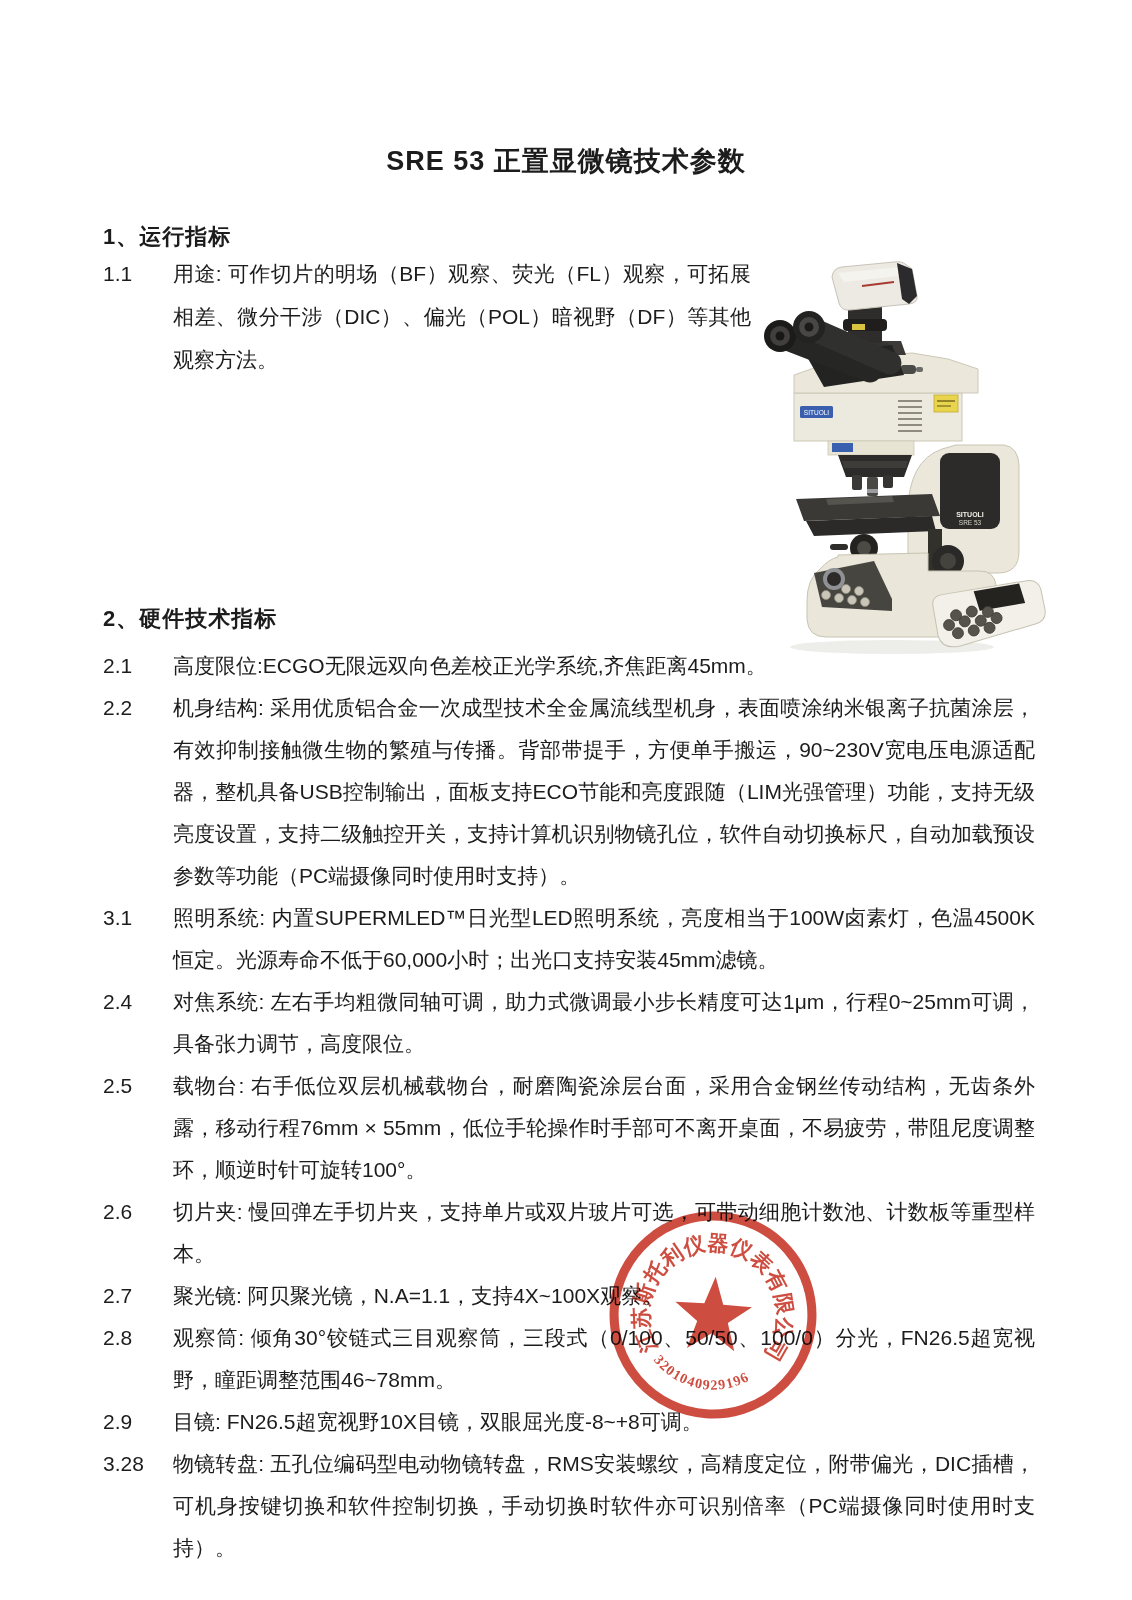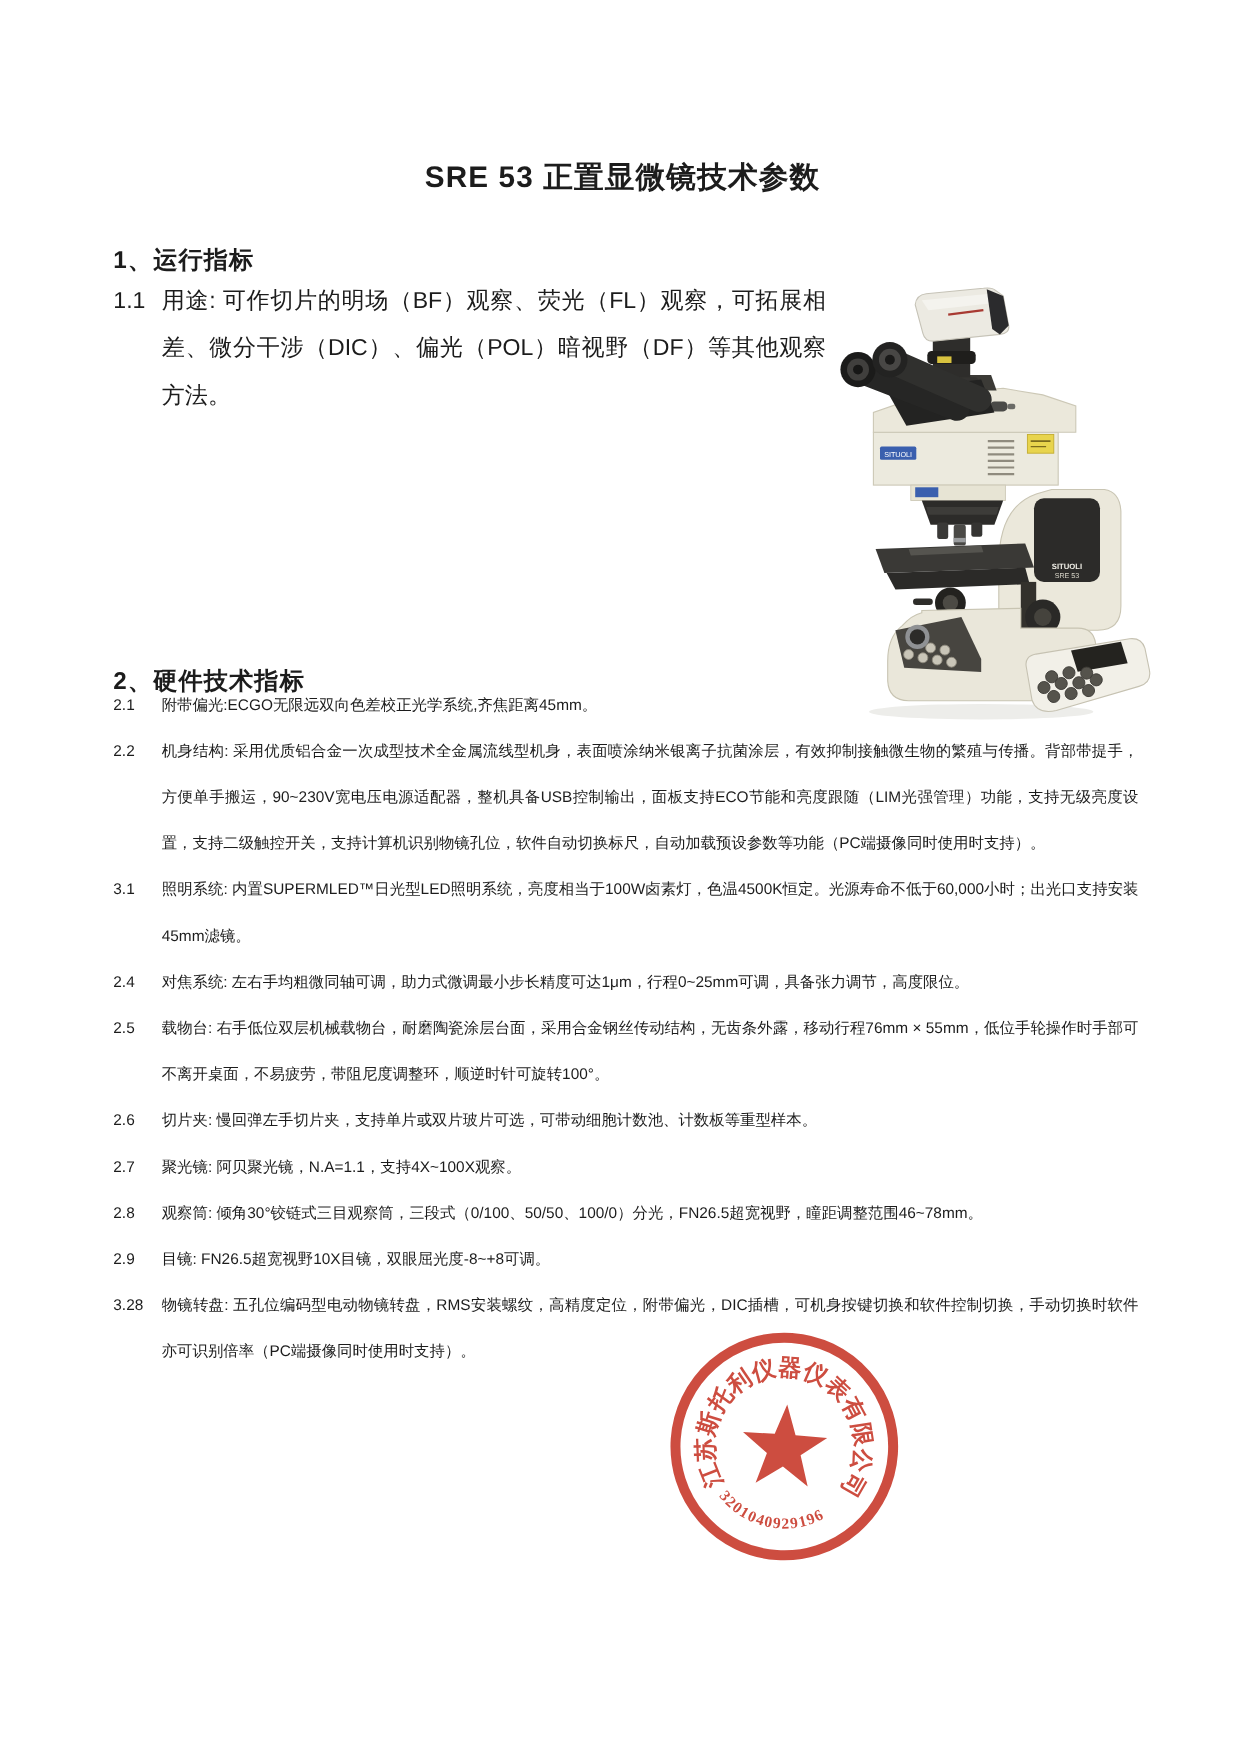--- a/index.html
+++ b/index.html
@@ -22,7 +22,7 @@
   .sec2 { top:619px; width:932px; font-size:14px; line-height:42px; }
   .item { display:flex; margin:0; }
   .num { flex:0 0 44px; }
-  .txt { flex:1 1 auto; text-align:justify; }
+  .txt { flex:1 1 auto; text-align:justify;margin-left:26px; }
   .photo {
     position:absolute; left:742px; top:255px; width:305px; height:402px;
   }

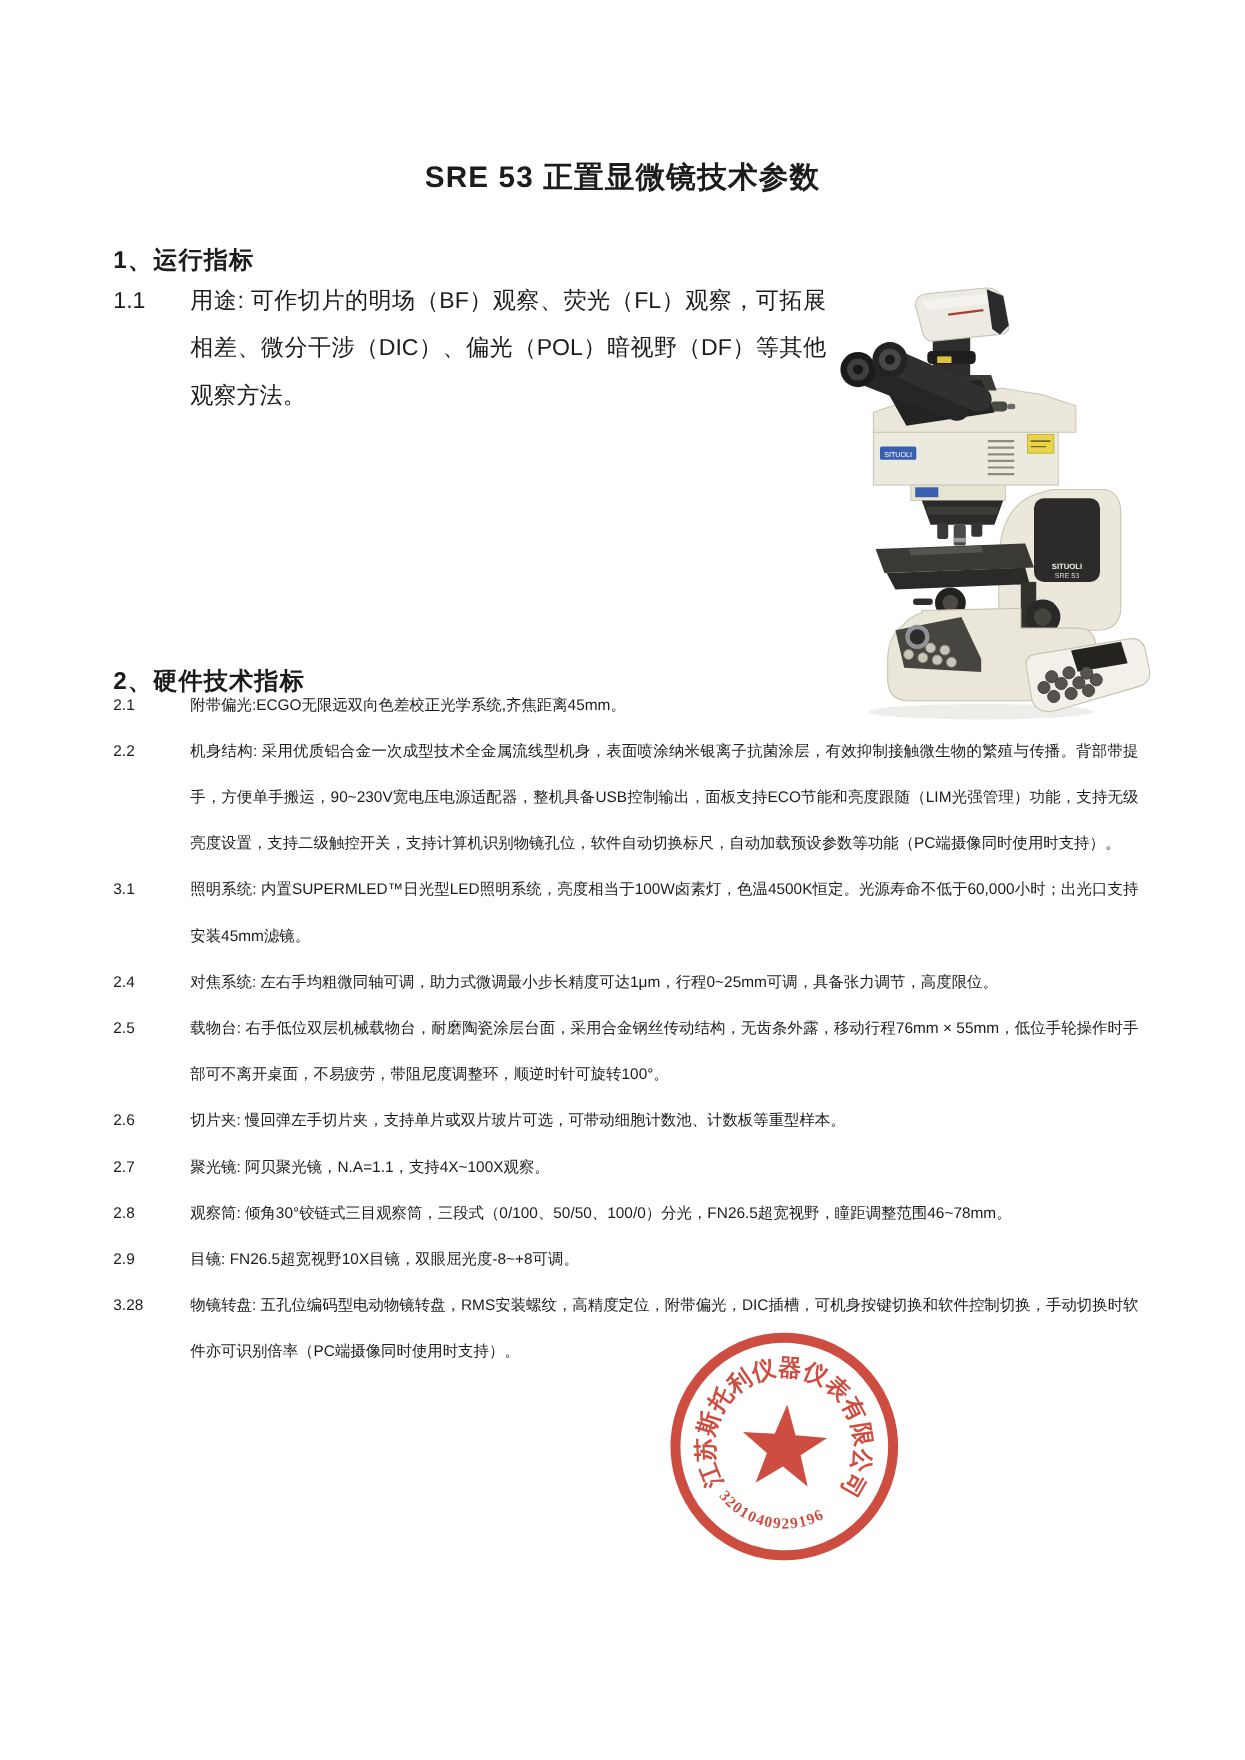--- a/index.html
+++ b/index.html
@@ -19,7 +19,7 @@
   .h2 { top:604px; }
   .items { position:absolute; left:103px; }
   .sec1 { top:252px; width:648px; font-size:21px; line-height:43px; }
-  .sec2 { top:619px; width:932px; font-size:14px; line-height:42px; }
+  .sec2 { top:645px; width:932px; font-size:21px; line-height:42px; }
   .item { display:flex; margin:0; }
   .num { flex:0 0 44px; }
   .txt { flex:1 1 auto; text-align:justify;margin-left:26px; }

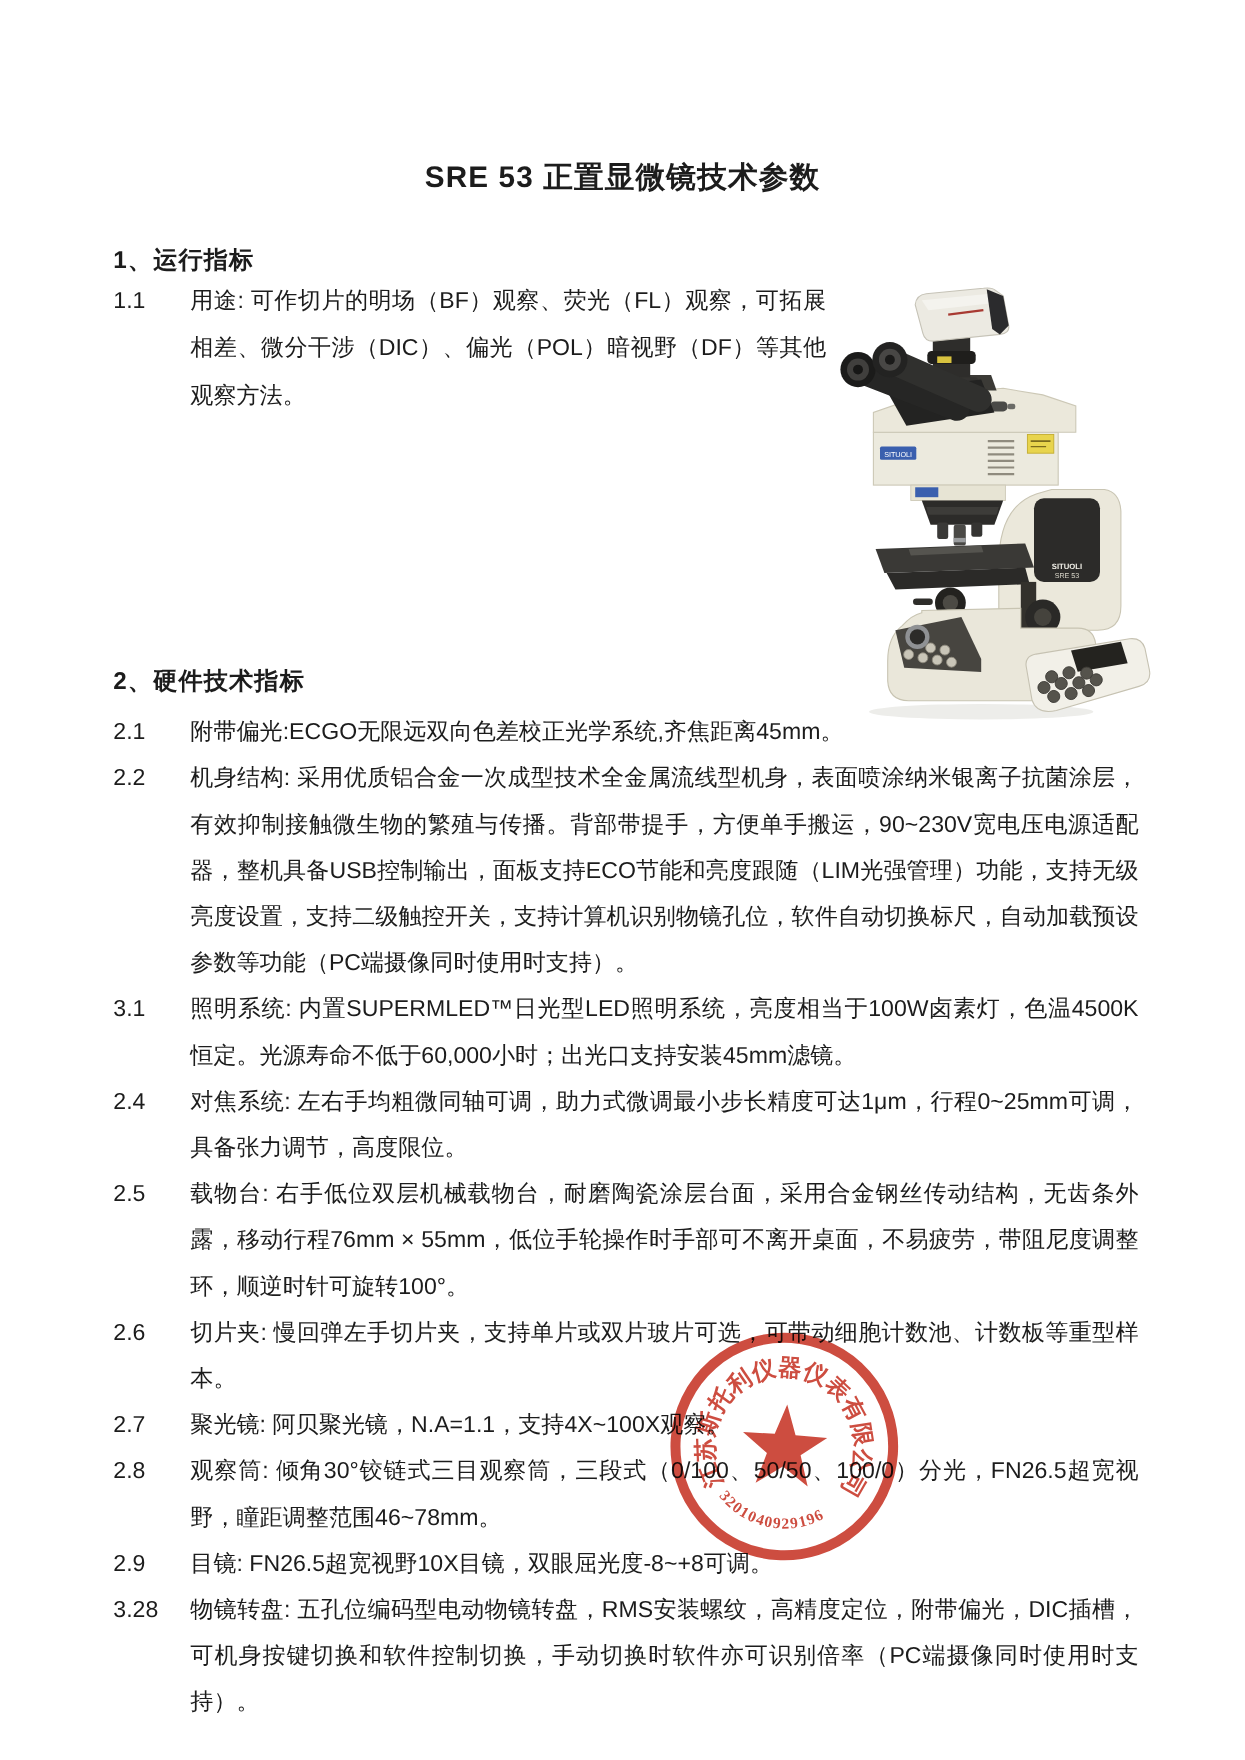--- a/index.html
+++ b/index.html
@@ -53,7 +53,7 @@
   <div class="items sec2">
     <div class="item">
       <span class="num">2.1</span>
-      <span class="txt">附带偏光:ECGO无限远双向色差校正光学系统,齐焦距离45mm。</span>
+      <span class="txt">高度限位:ECGO无限远双向色差校正光学系统,齐焦距离45mm。</span>
     </div>
     <div class="item">
       <span class="num">2.2</span>

